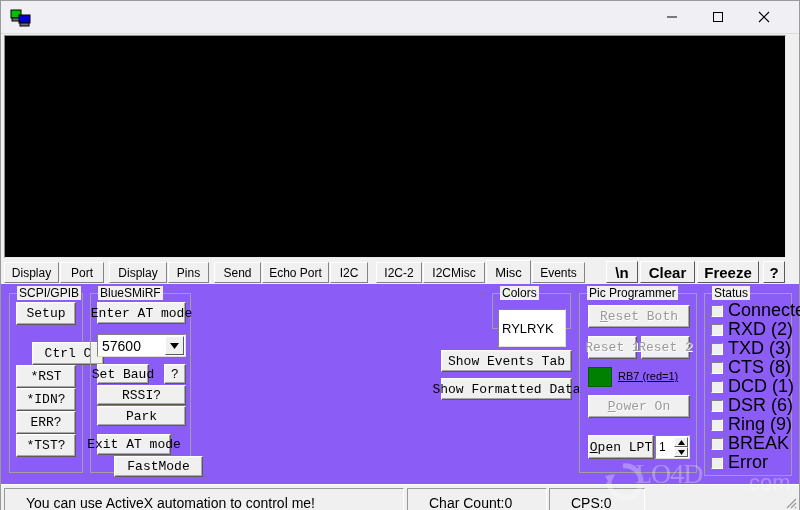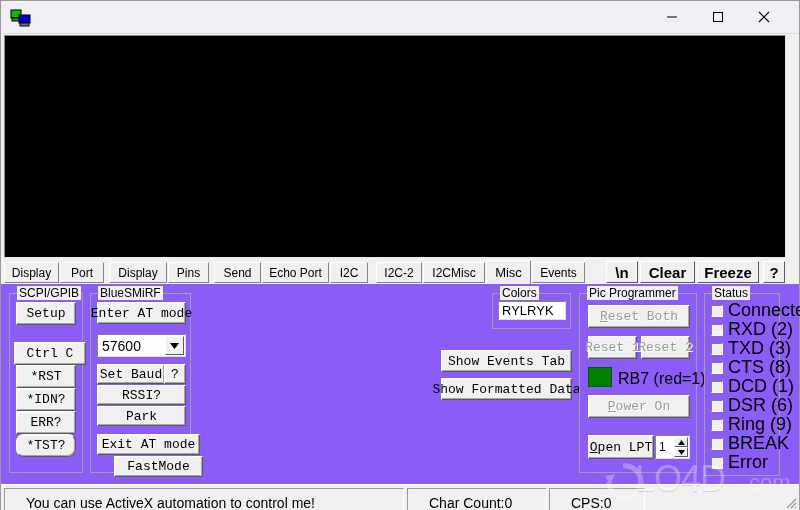--- a/index.html
+++ b/index.html
@@ -365,7 +365,7 @@
       </div>
     </div>
 
-    <div class="group" style="left:703px;top:9px;width:76px;height:183px;">
+    <div class="group" style="left:703px;top:9px;width:88px;height:183px;">
       <div class="group-label">Status</div>
       <div class="chk-row" style="top:8px;">
           <span class="chk"></span>

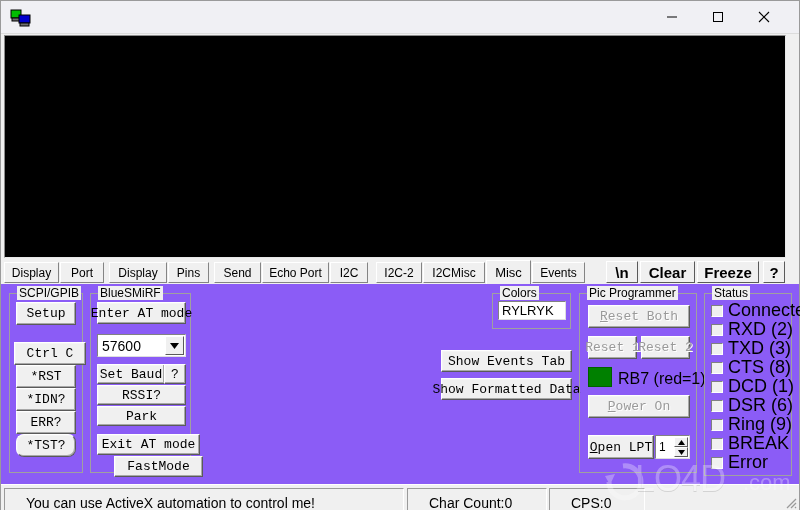--- a/index.html
+++ b/index.html
@@ -325,7 +325,7 @@
 
     <div class="group" style="left:491px;top:9px;width:79px;height:36px;">
       <div class="group-label">Colors</div>
-      <div class="textfield" style="left:5px;top:7px;width:68px;height:19px;">RYLRYK</div>
+      <div class="textfield" style="left:5px;top:15px;width:68px;height:38px;">RYLRYK</div>
     </div>
 
     <div class="btn" style="left:440px;top:66px;width:131px;height:22px;">Show Events Tab</div>

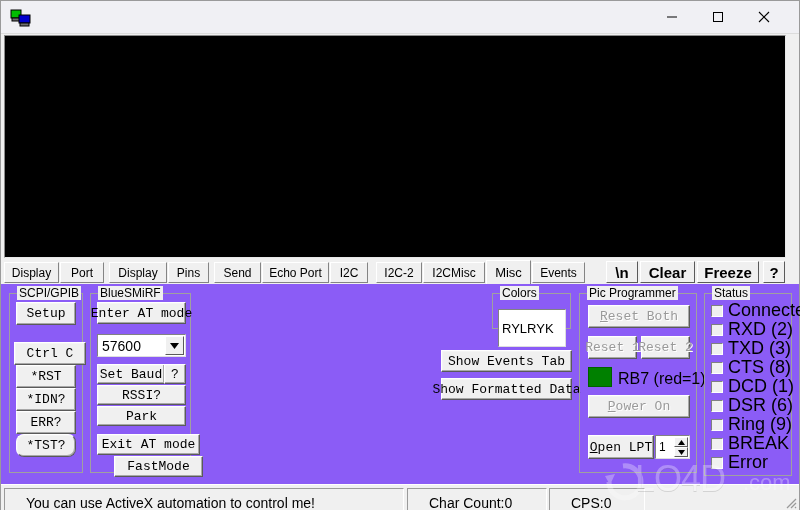--- a/index.html
+++ b/index.html
@@ -295,7 +295,7 @@
     <div class="group" style="left:8px;top:9px;width:74px;height:180px;">
       <div class="group-label">SCPI/GPIB</div>
       <div class="btn" style="left:6px;top:8px;width:60px;height:23px;">Setup</div>
-      <div class="btn" style="left:4px;top:48px;width:72px;height:23px;">Ctrl C</div>
+      <div class="btn" style="left:22px;top:48px;width:72px;height:23px;">Ctrl C</div>
       <div class="btn" style="left:6px;top:71px;width:60px;height:23px;">*RST</div>
       <div class="btn" style="left:6px;top:94px;width:60px;height:23px;">*IDN?</div>
       <div class="btn" style="left:6px;top:117px;width:60px;height:23px;">ERR?</div>

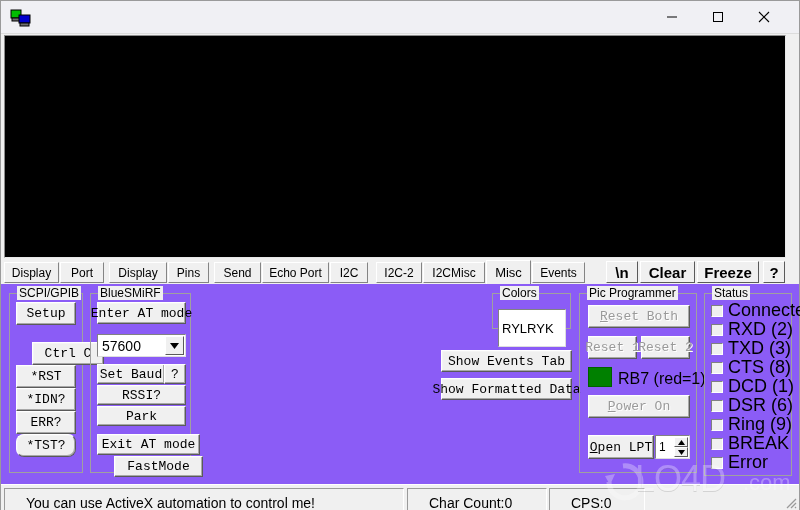--- a/index.html
+++ b/index.html
@@ -315,7 +315,7 @@
         </div>
       </div>
 
-      <div class="btn" style="left:6px;top:70px;width:68px;height:20px;">Set Baud</div>
+      <div class="btn" style="left:6px;top:70px;width:52px;height:20px;">Set Baud</div>
       <div class="btn" style="left:73px;top:70px;width:22px;height:20px;">?</div>
       <div class="btn" style="left:6px;top:91px;width:89px;height:20px;">RSSI?</div>
       <div class="btn" style="left:6px;top:112px;width:89px;height:20px;">Park</div>

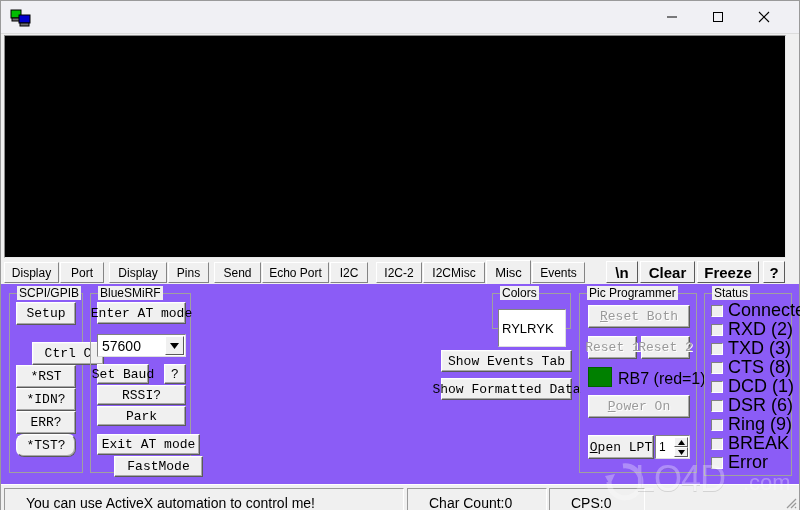--- a/index.html
+++ b/index.html
@@ -169,7 +169,7 @@
     box-sizing:border-box;
   }
   .led-label{
-    position:absolute;font-size:16px;color:#000;white-space:nowrap;
+    position:absolute;font-size:11px;color:#000;white-space:nowrap;text-decoration:underline;
   }
   .spinner{
     position:absolute;box-sizing:border-box;

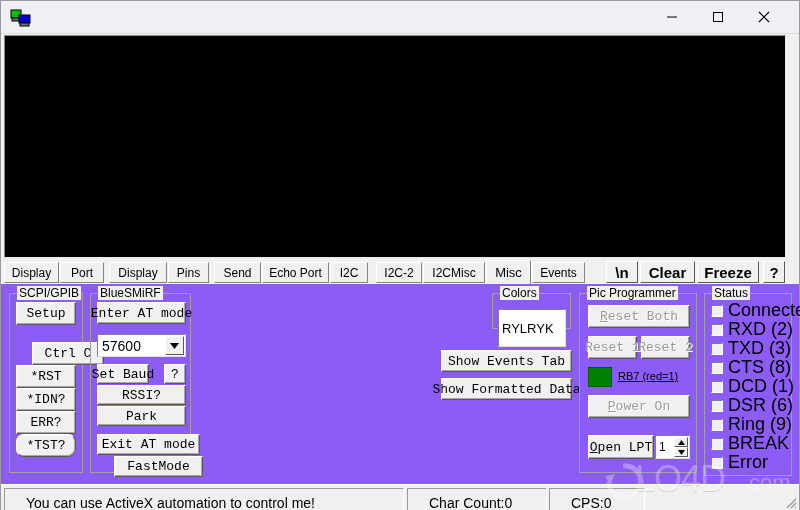--- a/index.html
+++ b/index.html
@@ -299,7 +299,7 @@
       <div class="btn" style="left:6px;top:71px;width:60px;height:23px;">*RST</div>
       <div class="btn" style="left:6px;top:94px;width:60px;height:23px;">*IDN?</div>
       <div class="btn" style="left:6px;top:117px;width:60px;height:23px;">ERR?</div>
-      <div class="btn" style="left:6px;top:140px;width:60px;height:23px;border-radius:8px;">*TST?</div>
+      <div class="btn" style="left:6px;top:140px;width:60px;height:23px;">*TST?</div>
     </div>
 
     <div class="group" style="left:89px;top:9px;width:101px;height:180px;">

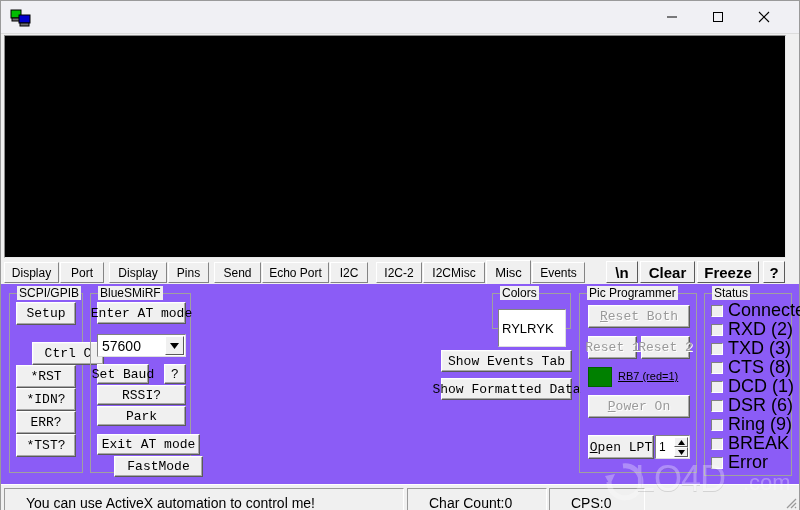--- a/index.html
+++ b/index.html
@@ -319,7 +319,7 @@
       <div class="btn" style="left:73px;top:70px;width:22px;height:20px;">?</div>
       <div class="btn" style="left:6px;top:91px;width:89px;height:20px;">RSSI?</div>
       <div class="btn" style="left:6px;top:112px;width:89px;height:20px;">Park</div>
-      <div class="btn" style="left:6px;top:140px;width:103px;height:21px;">Exit AT mode</div>
+      <div class="btn" style="left:6px;top:140px;width:74px;height:21px;">Exit AT mode</div>
       <div class="btn" style="left:6px;top:162px;width:89px;height:21px;margin-left:17px;">FastMode</div>
     </div>
 

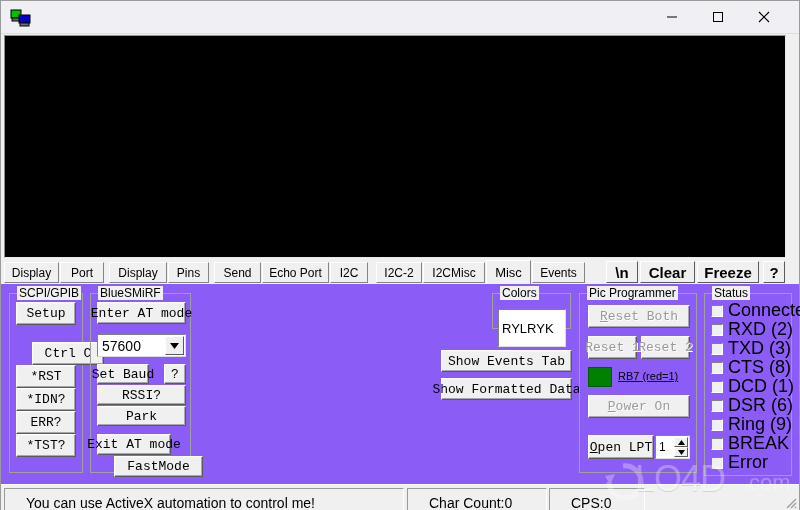--- a/index.html
+++ b/index.html
@@ -221,8 +221,8 @@
   }
   .wm-text{
     position:absolute;left:36px;top:2px;
-    font-size:36px;color:#ffffff;
-    font-family:Liberation Sans, sans-serif;
+    font-size:28px;color:#ffffff;
+    font-family:Liberation Serif, serif;
     letter-spacing:-1px;
     text-shadow:0 1px 0 rgba(120,120,120,.8);
   }

